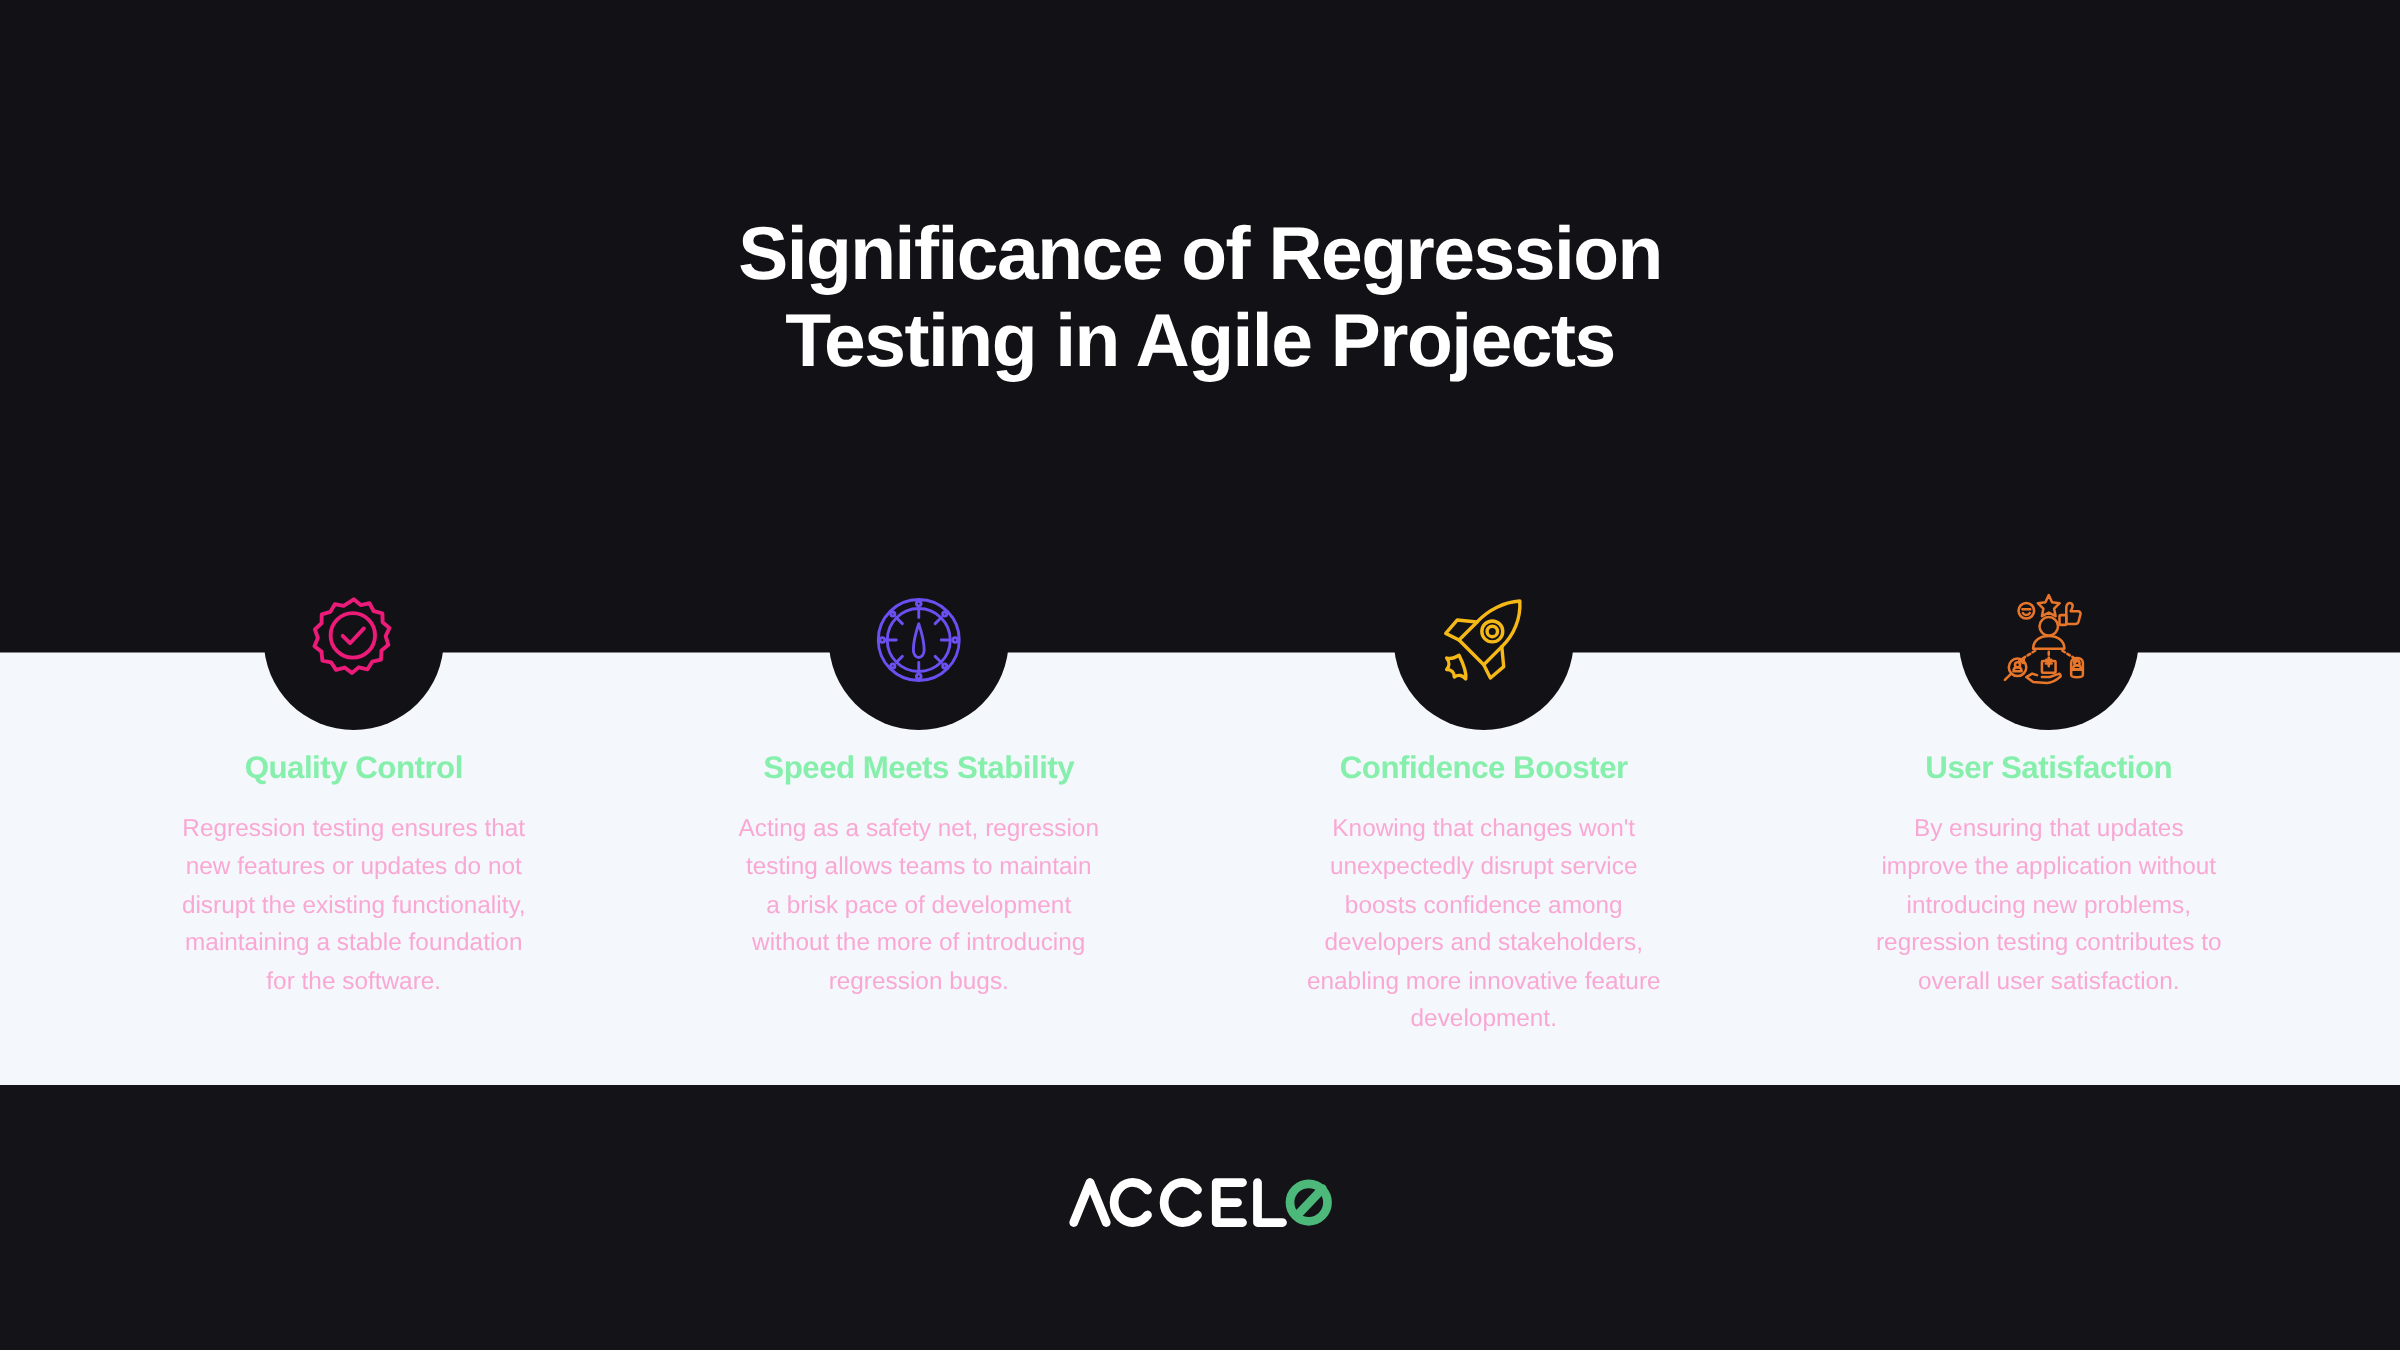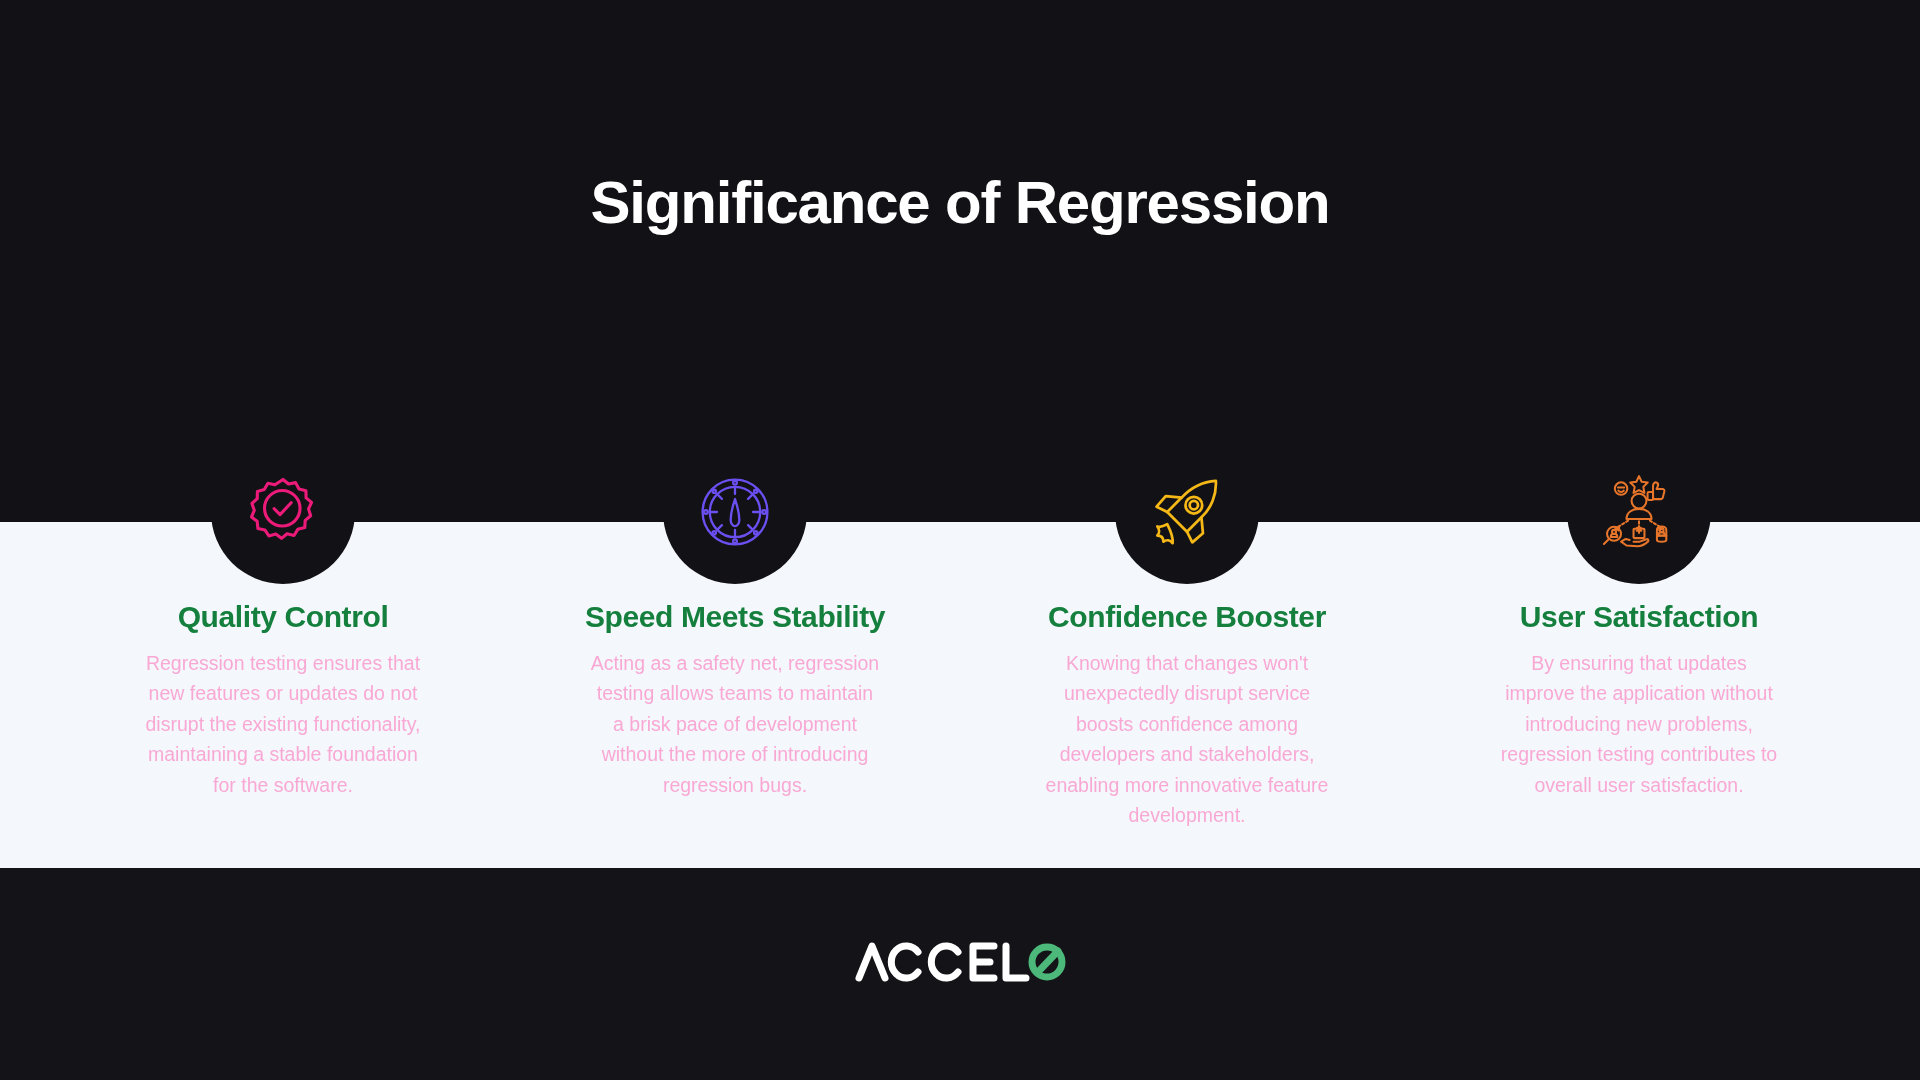--- a/index.html
+++ b/index.html
@@ -138,6 +138,7 @@
 
 <div id="page-title">
   <span class="line">Significance of Regression</span>
+  <span class="line">Testing in Agile Projects</span>
 </div>
 
 <div id="cards">

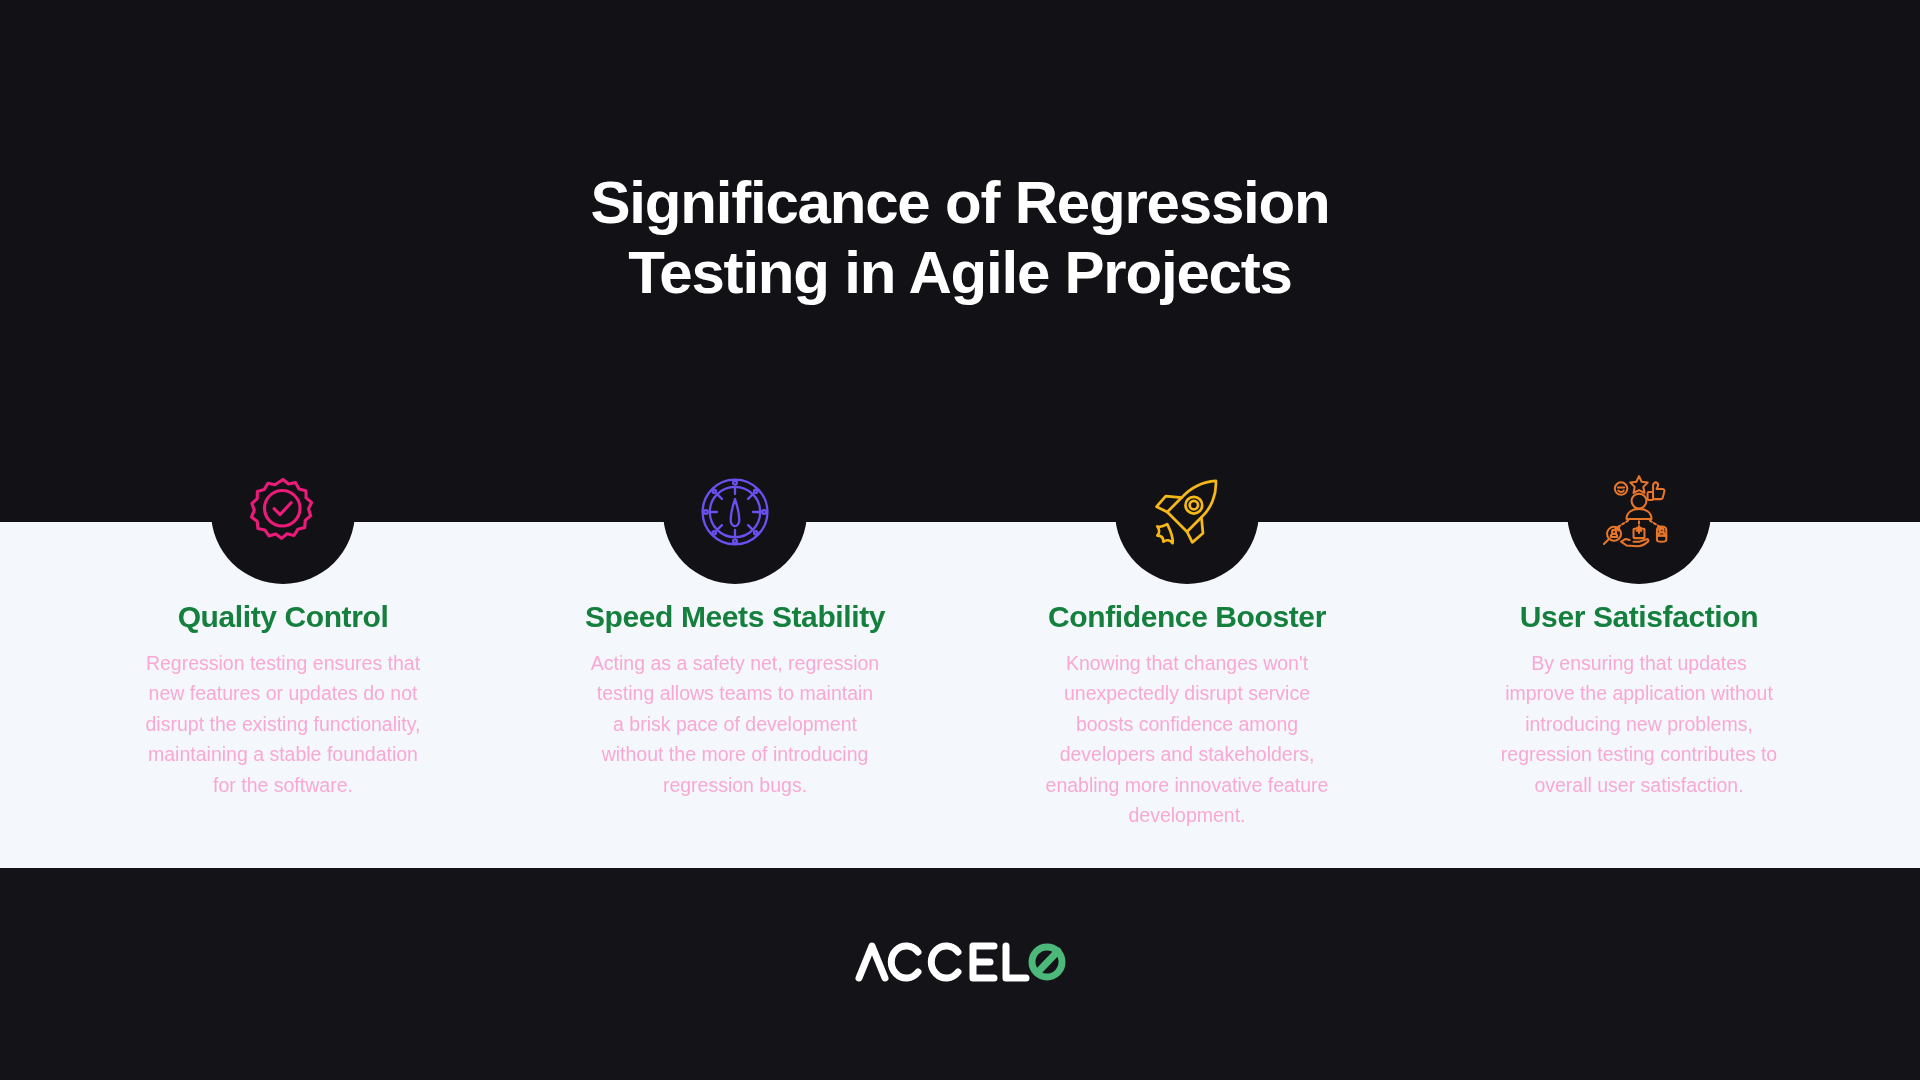--- a/index.html
+++ b/index.html
@@ -99,9 +99,9 @@
     left: 0;
     width: 450px;
     text-align: center;
-    font-size: 30px;
+    font-size: 25px;
     font-weight: 700;
-    color: #15803d;
+    color: #86efac;
     letter-spacing: -0.4px;
   }
 

